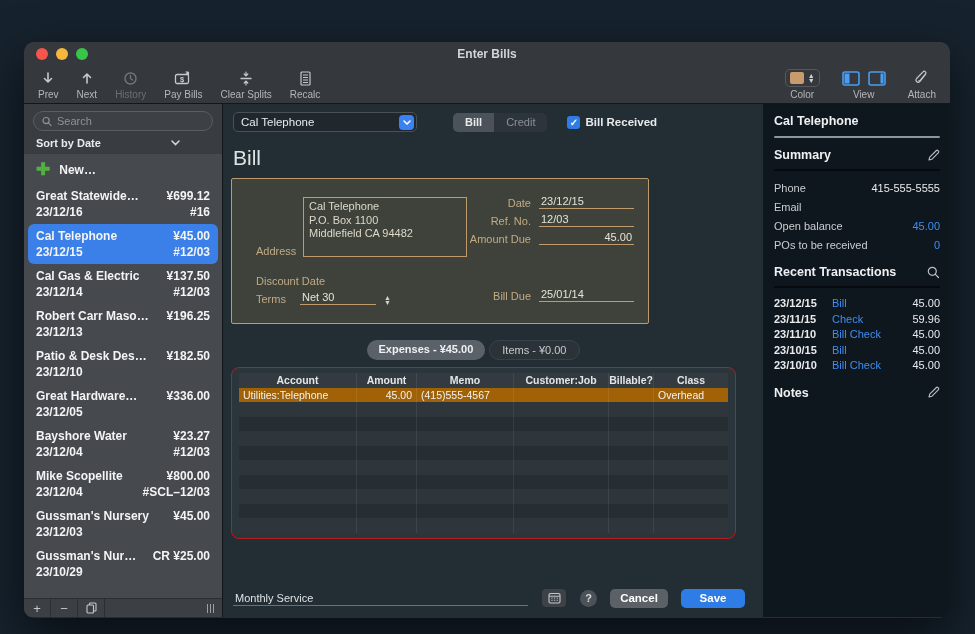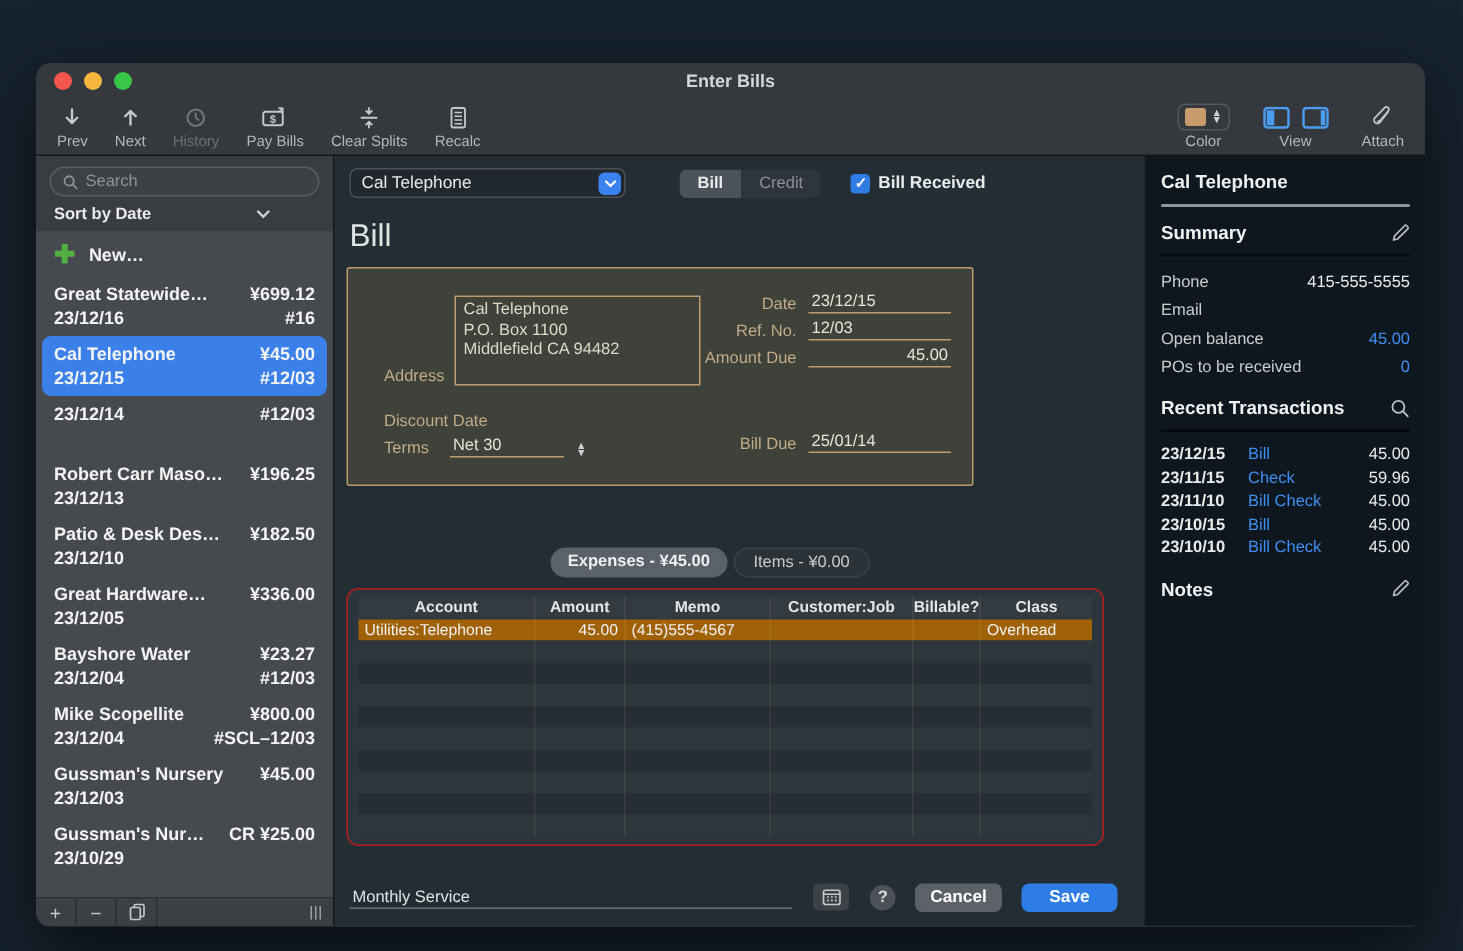--- a/index.html
+++ b/index.html
@@ -272,6 +272,10 @@
         </div>
         <div class="v-item">
           <div class="vi-row">
+              <span class="nm">Cal Gas &amp; Electric</span>
+              <span>¥137.50</span>
+            </div>
+          <div class="vi-row">
               <span>23/12/14</span>
               <span>#12/03</span>
             </div>

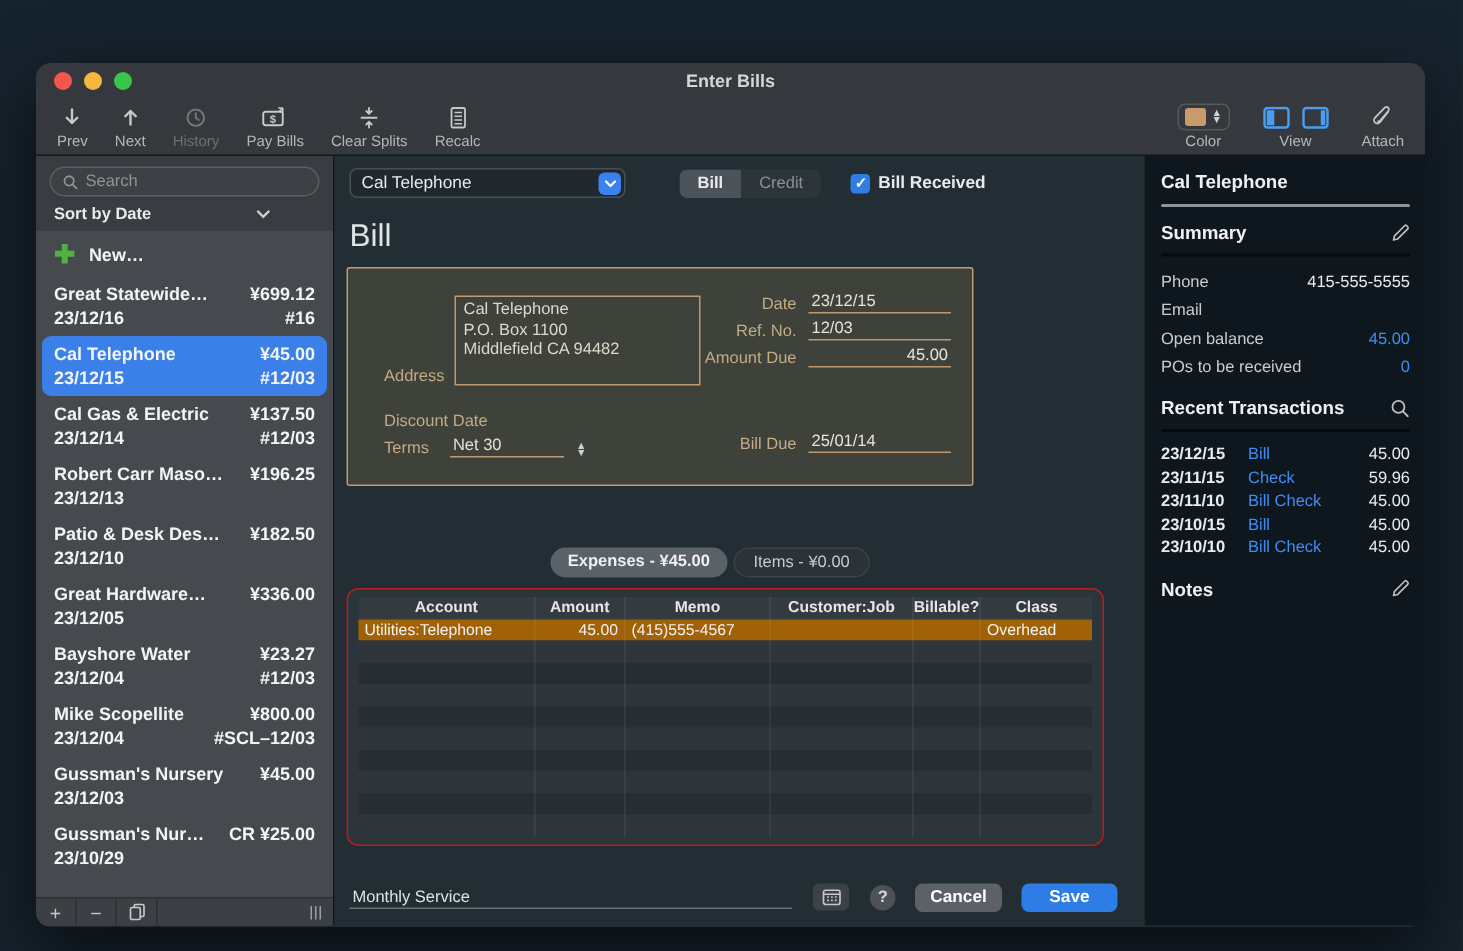--- a/index.html
+++ b/index.html
@@ -77,7 +77,7 @@
   .mini-stepper { margin-left:8px; display:flex; flex-direction:column; line-height:4.5px; font-size:7px; color:#cfd2d4; }
 
   .tabs-row { display:flex; justify-content:center; margin:16px 0 0 -40px; }
-  .tab { font-size:11px; padding:3px 12px; border-radius:11px;margin-top:25px; }
+  .tab { font-size:11px; padding:3px 12px; border-radius:11px; }
   .tab.act { background:#5b6169; color:#eef0f2; font-weight:bold; }
   .tab.inact { background:#2b3339; color:#c6cacd; border:1px solid #3a4248; margin-left:4px; }
 

